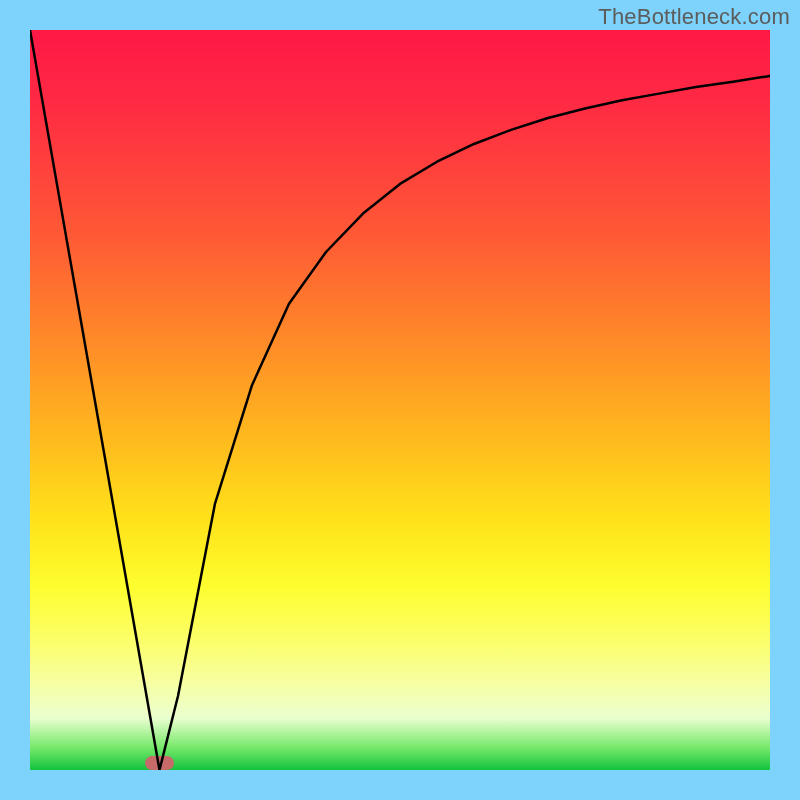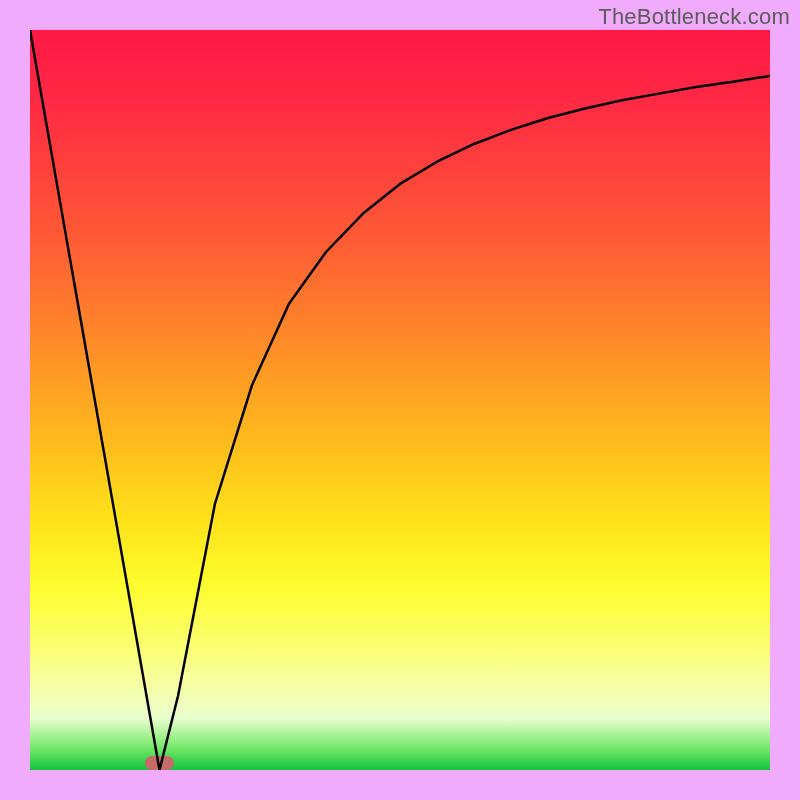--- a/index.html
+++ b/index.html
@@ -15,7 +15,7 @@
     position: relative;
     width: 800px;
     height: 800px;
-    background: #f0abfc;
+    background: #7dd3fc;
   }
   .plot {
     position: absolute;

